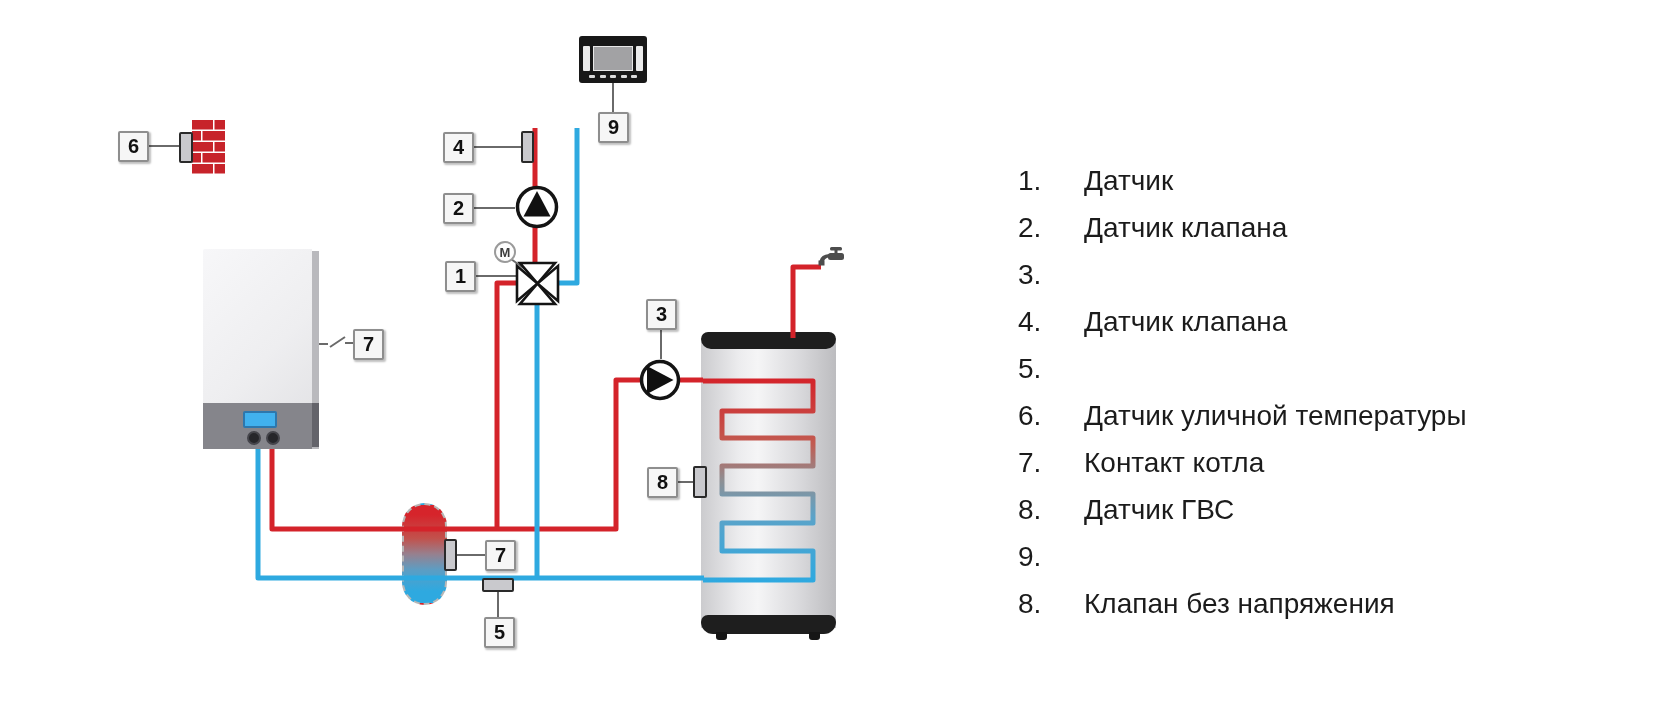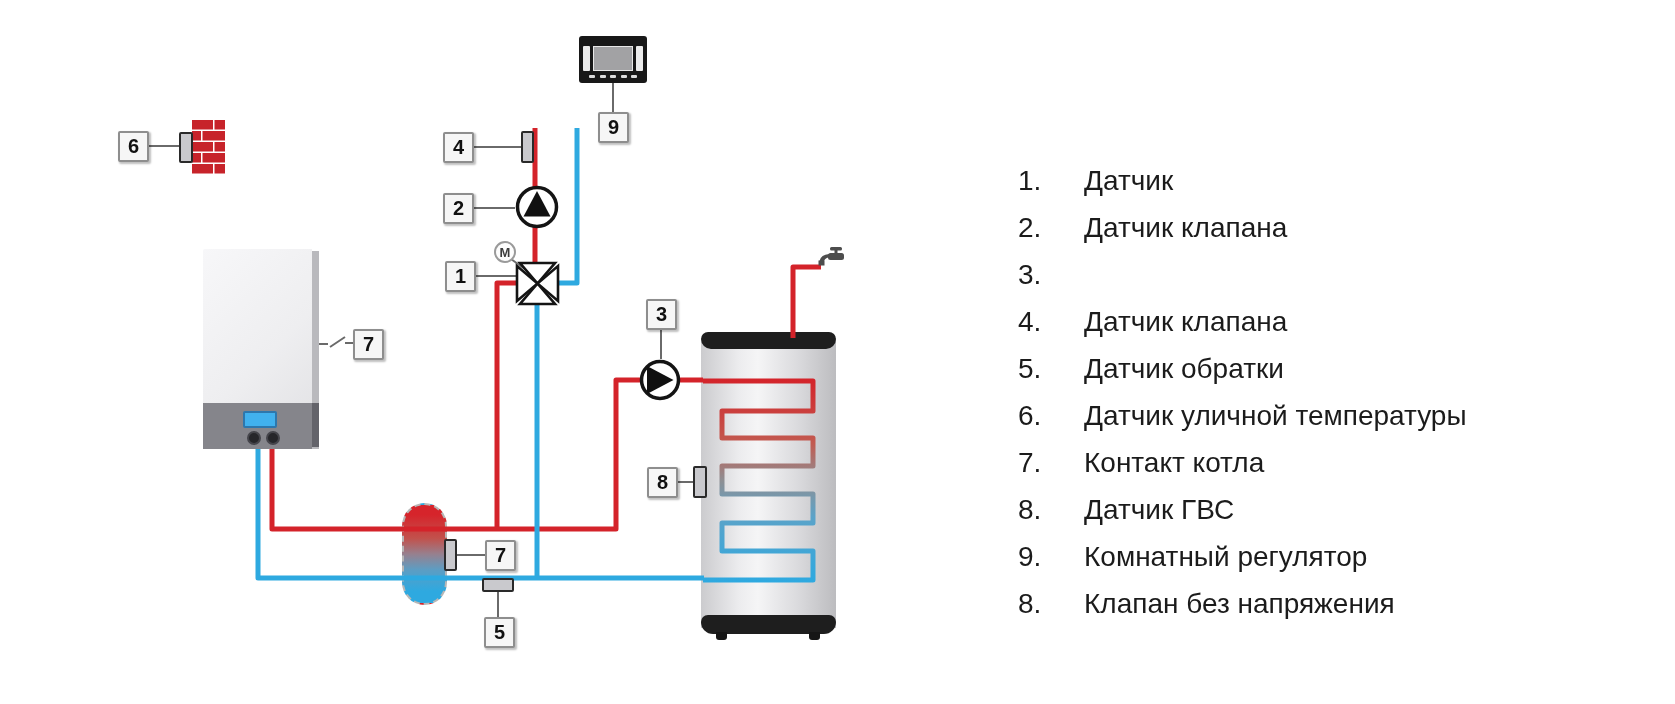--- a/index.html
+++ b/index.html
@@ -241,7 +241,6 @@
       </div>
     <div class="legend-row">
       <span class="legend-num">5.</span>
-      <span class="legend-text">Датчик обратки</span>
       </div>
     <div class="legend-row">
       <span class="legend-num">6.</span>

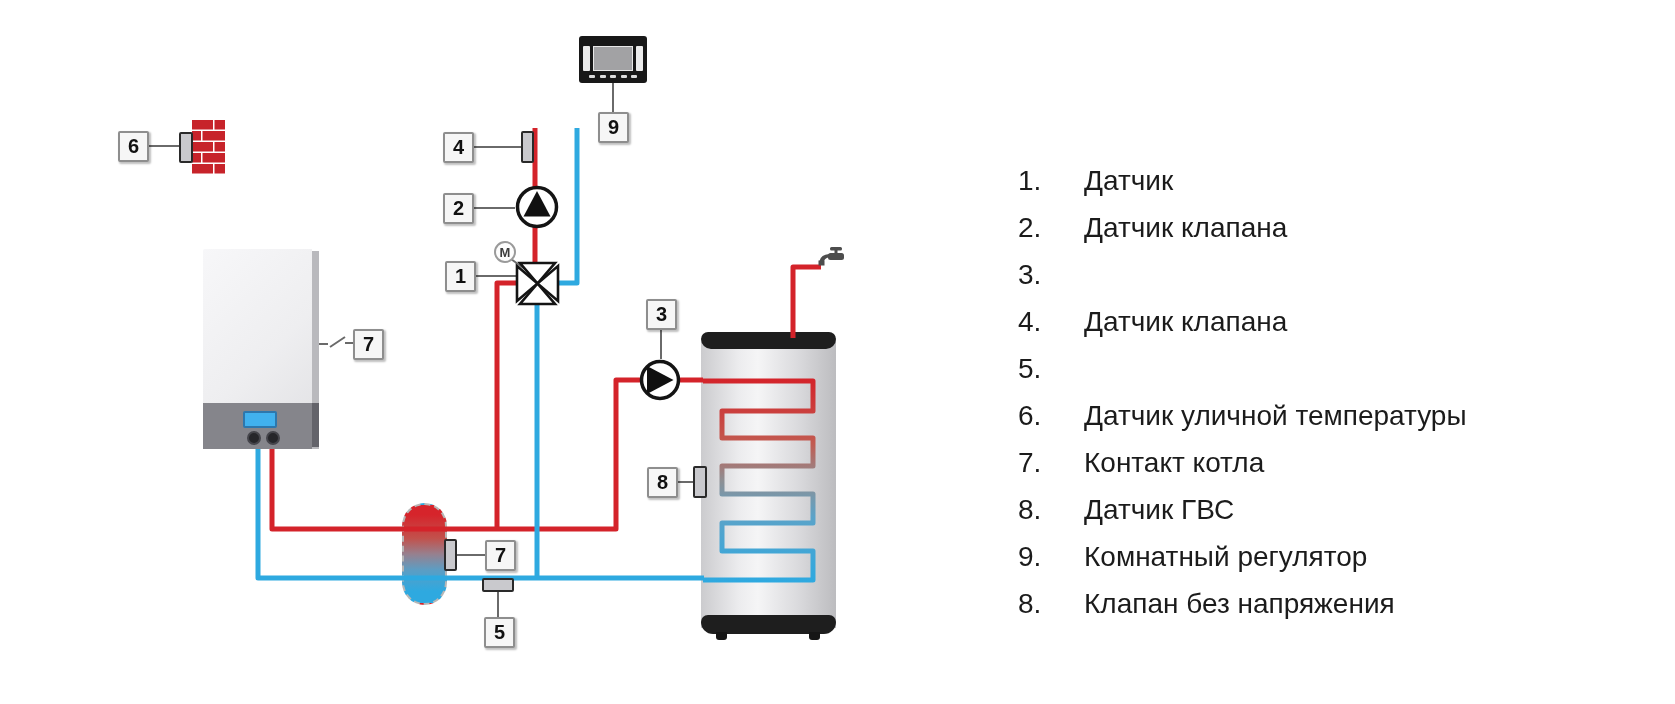--- a/index.html
+++ b/index.html
@@ -256,7 +256,6 @@
       </div>
     <div class="legend-row">
       <span class="legend-num">9.</span>
-      <span class="legend-text">Комнатный регулятор</span>
       </div>
     <div class="legend-row">
       <span class="legend-num">8.</span>

